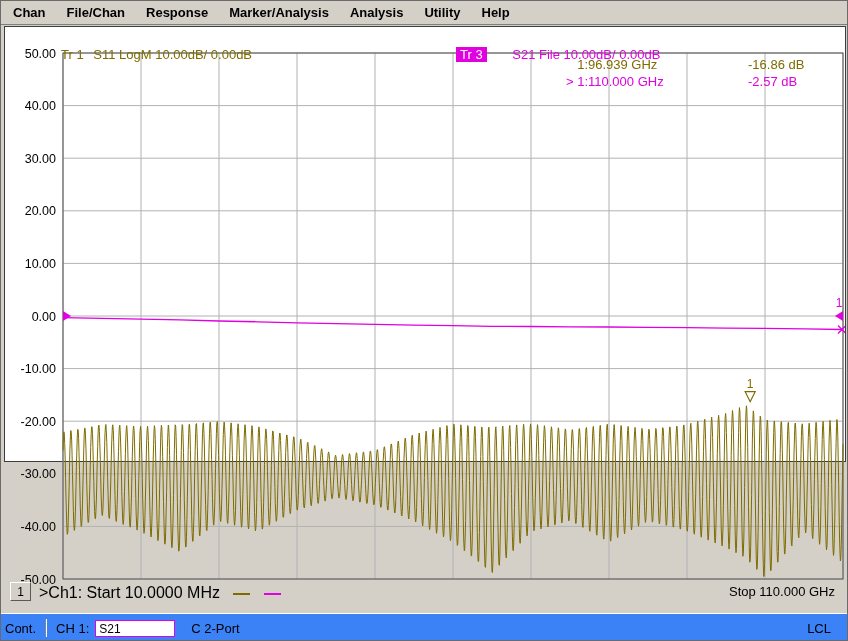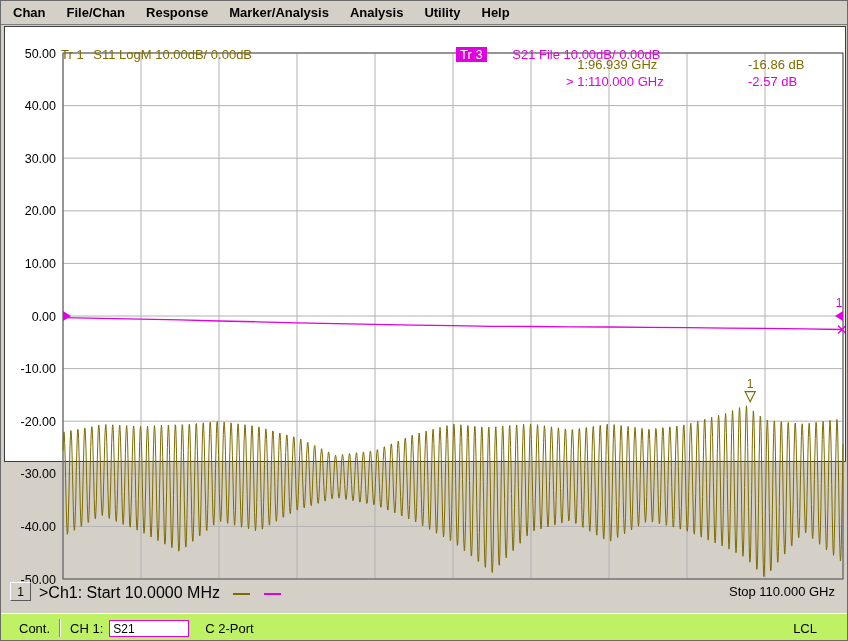--- a/index.html
+++ b/index.html
@@ -42,8 +42,8 @@
   
   .statusbar{
     position:absolute;left:0;top:612px;width:848px;height:29px;
-    background:#bef264;border-top:1px solid #ffffff;box-sizing:border-box;
-    display:flex;align-items:center;font-size:13px;color:#000;padding:0 18px;
+    background:#3b82f6;border-top:1px solid #ffffff;box-sizing:border-box;
+    display:flex;align-items:center;font-size:13px;color:#000;padding:0 4px;
   }
   .statusbar .sep{width:0;height:18px;border-left:1px solid #848484;border-right:1px solid #ffffff;margin:0 9px;}
   .trace-indicator{

